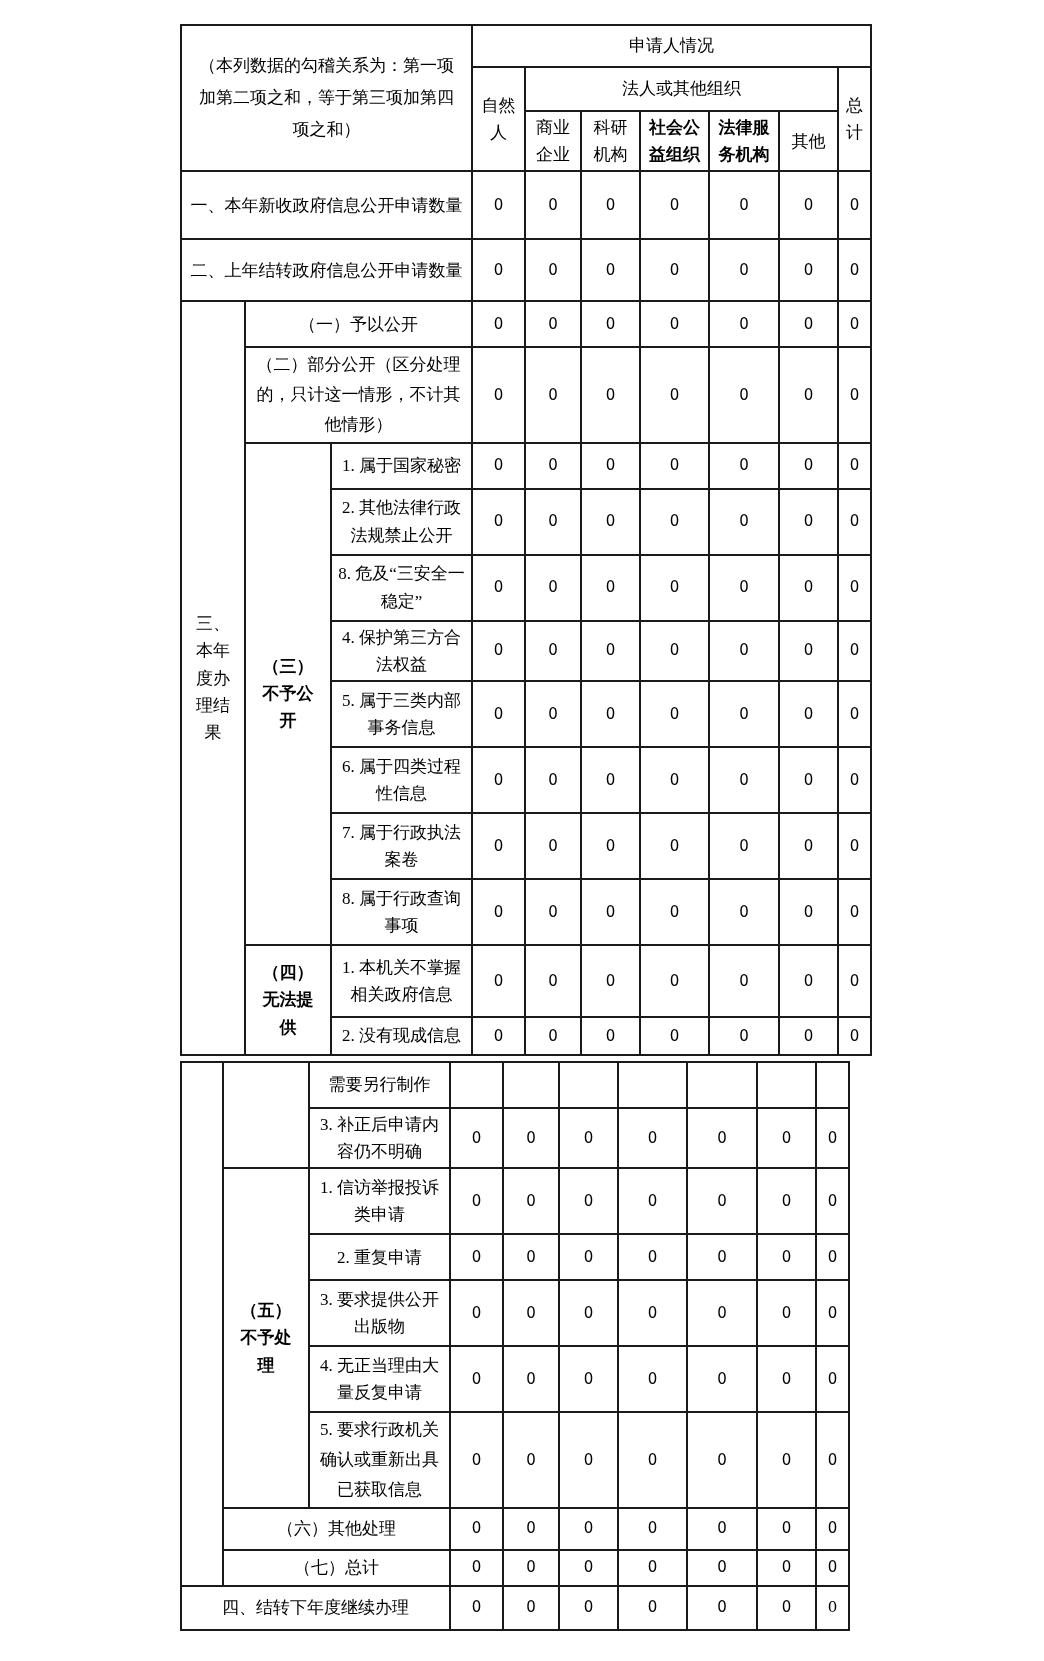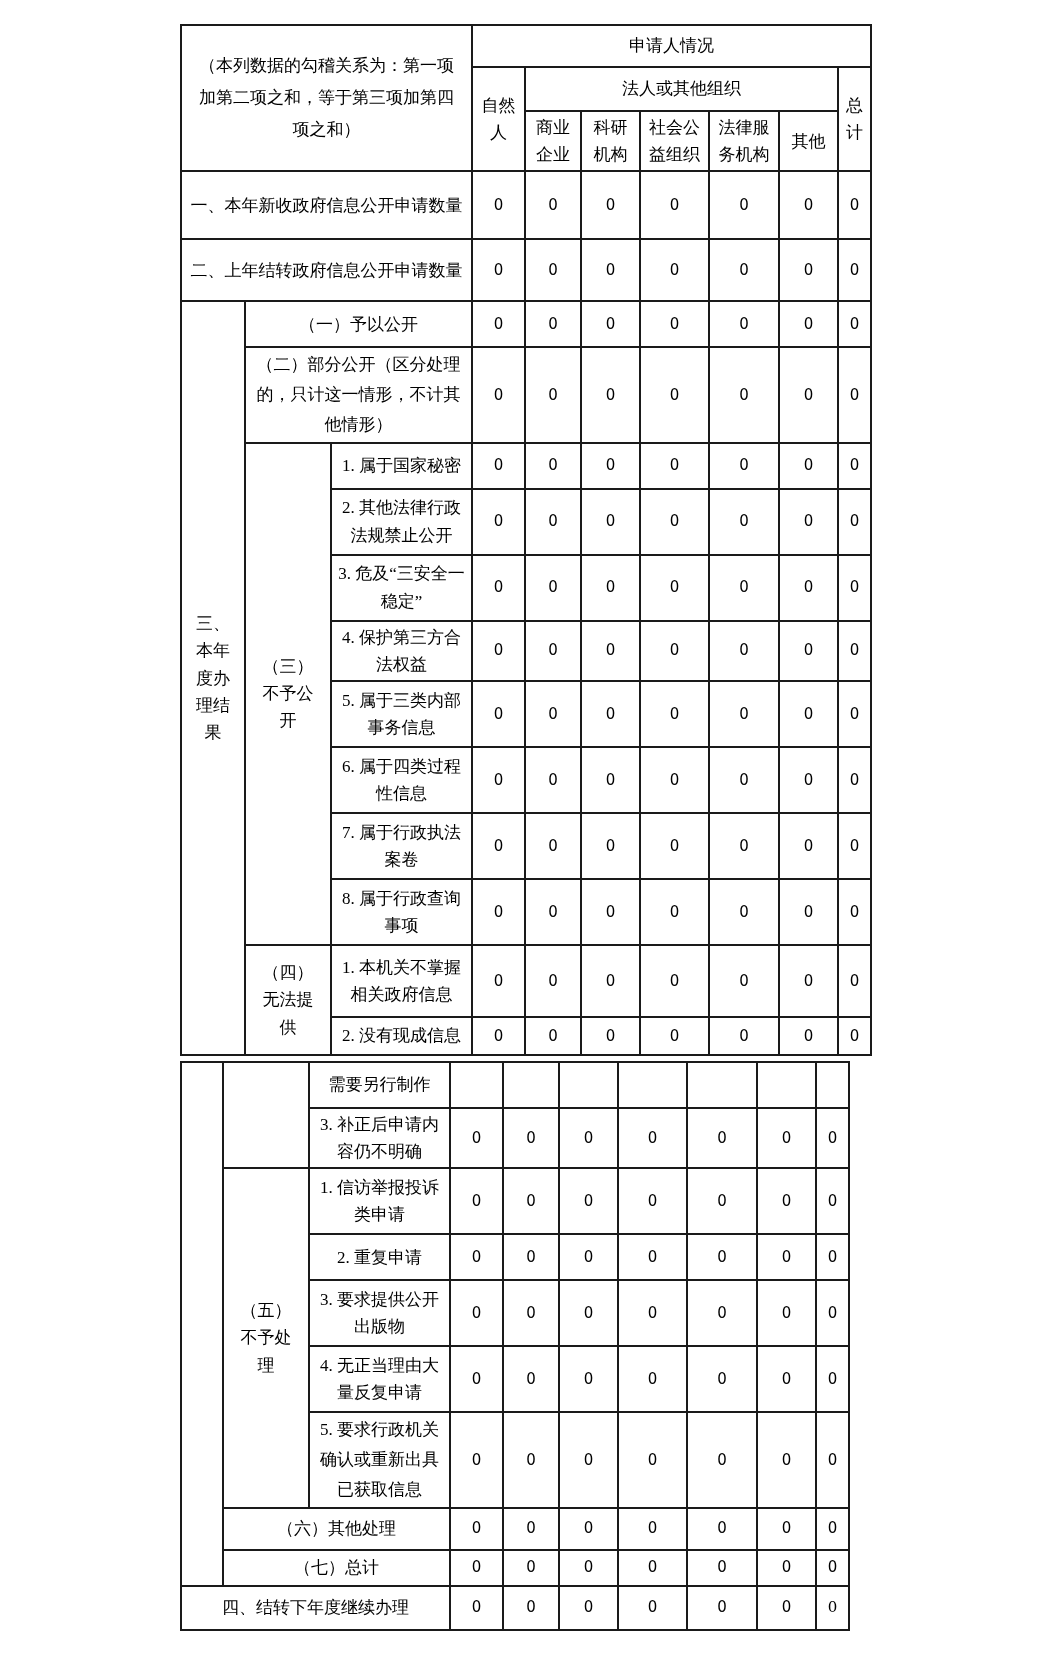--- a/index.html
+++ b/index.html
@@ -16,7 +16,7 @@
   td.v.serif{font-family:"DejaVu Serif","Liberation Serif",serif;font-weight:400;}
   .w18{display:inline-block;width:20px;}
   .w36{display:inline-block;width:38px;}
-  .w54{display:inline-block;width:56px;}
+  .w54{display:inline-block;width:56px;font-weight:bold;}
   .noteinner{display:inline-block;width:258px;line-height:1.9;}
   td.lbl3{line-height:1.75;margin-top:32px;}
 </style>

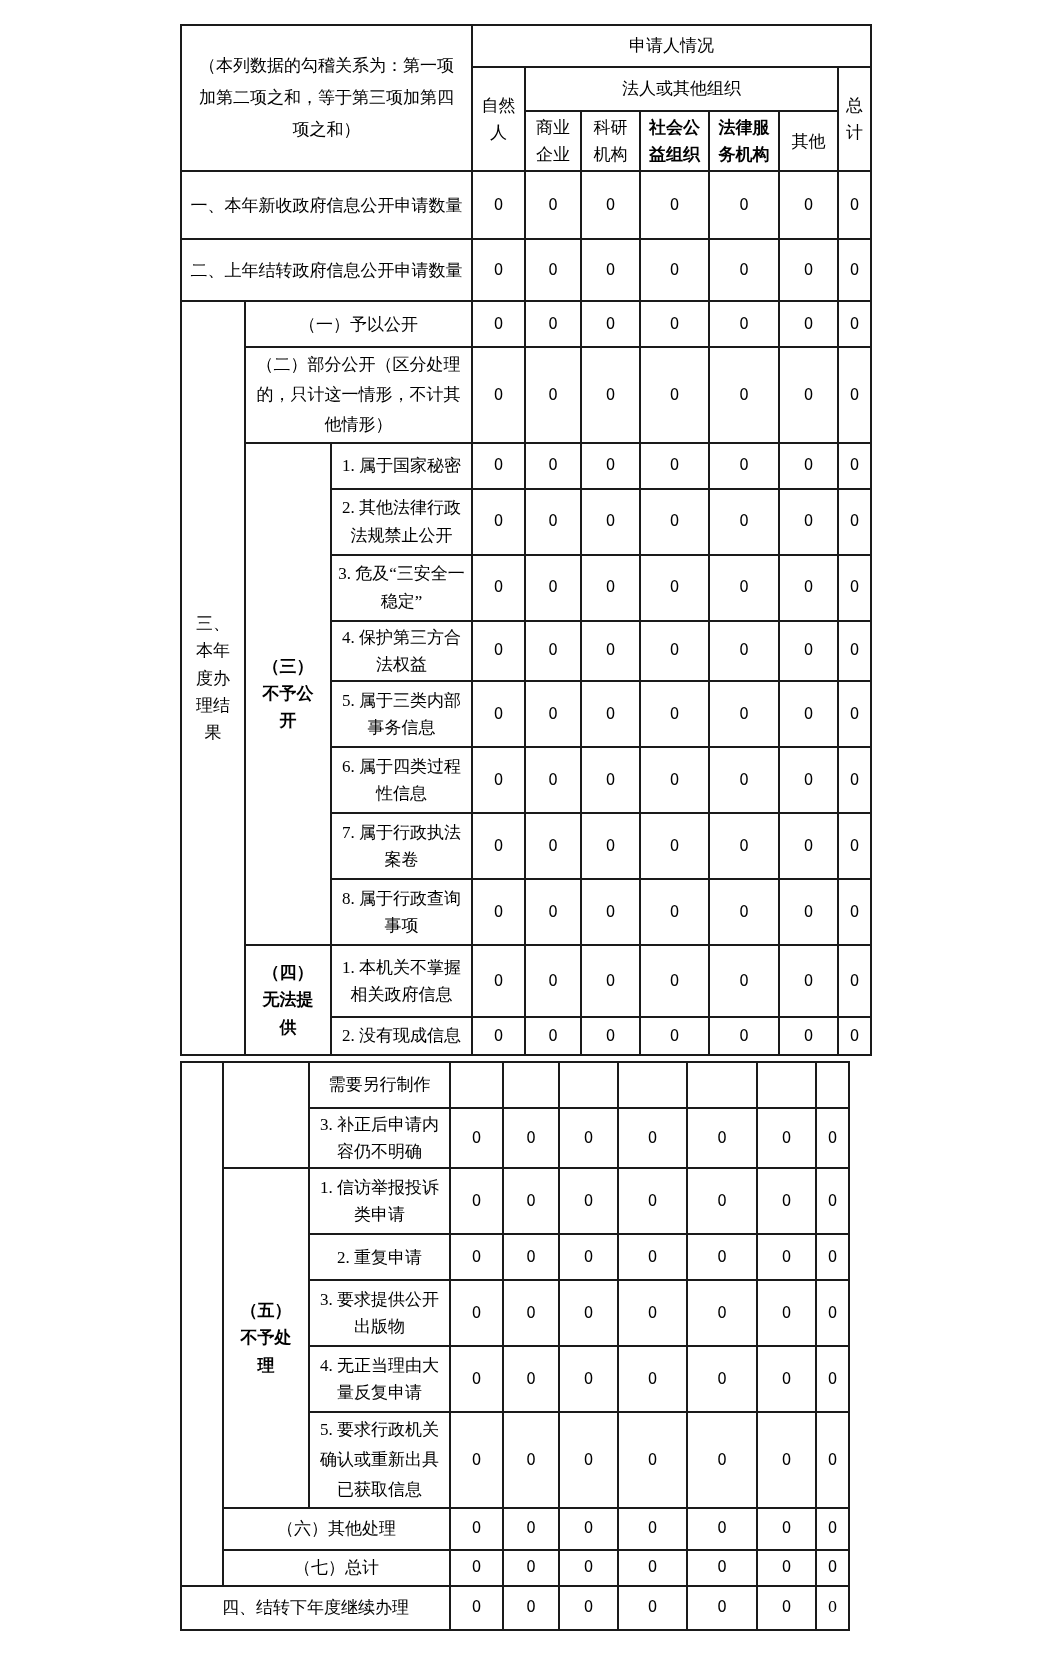--- a/index.html
+++ b/index.html
@@ -124,7 +124,7 @@
       <td class="v">0</td>
     </tr>
     <tr style="height:66px">
-      <td>3. 危及“三安全一稳定”</td>
+      <td>8. 危及“三安全一稳定”</td>
       <td class="v">0</td>
       <td class="v">0</td>
       <td class="v">0</td>

